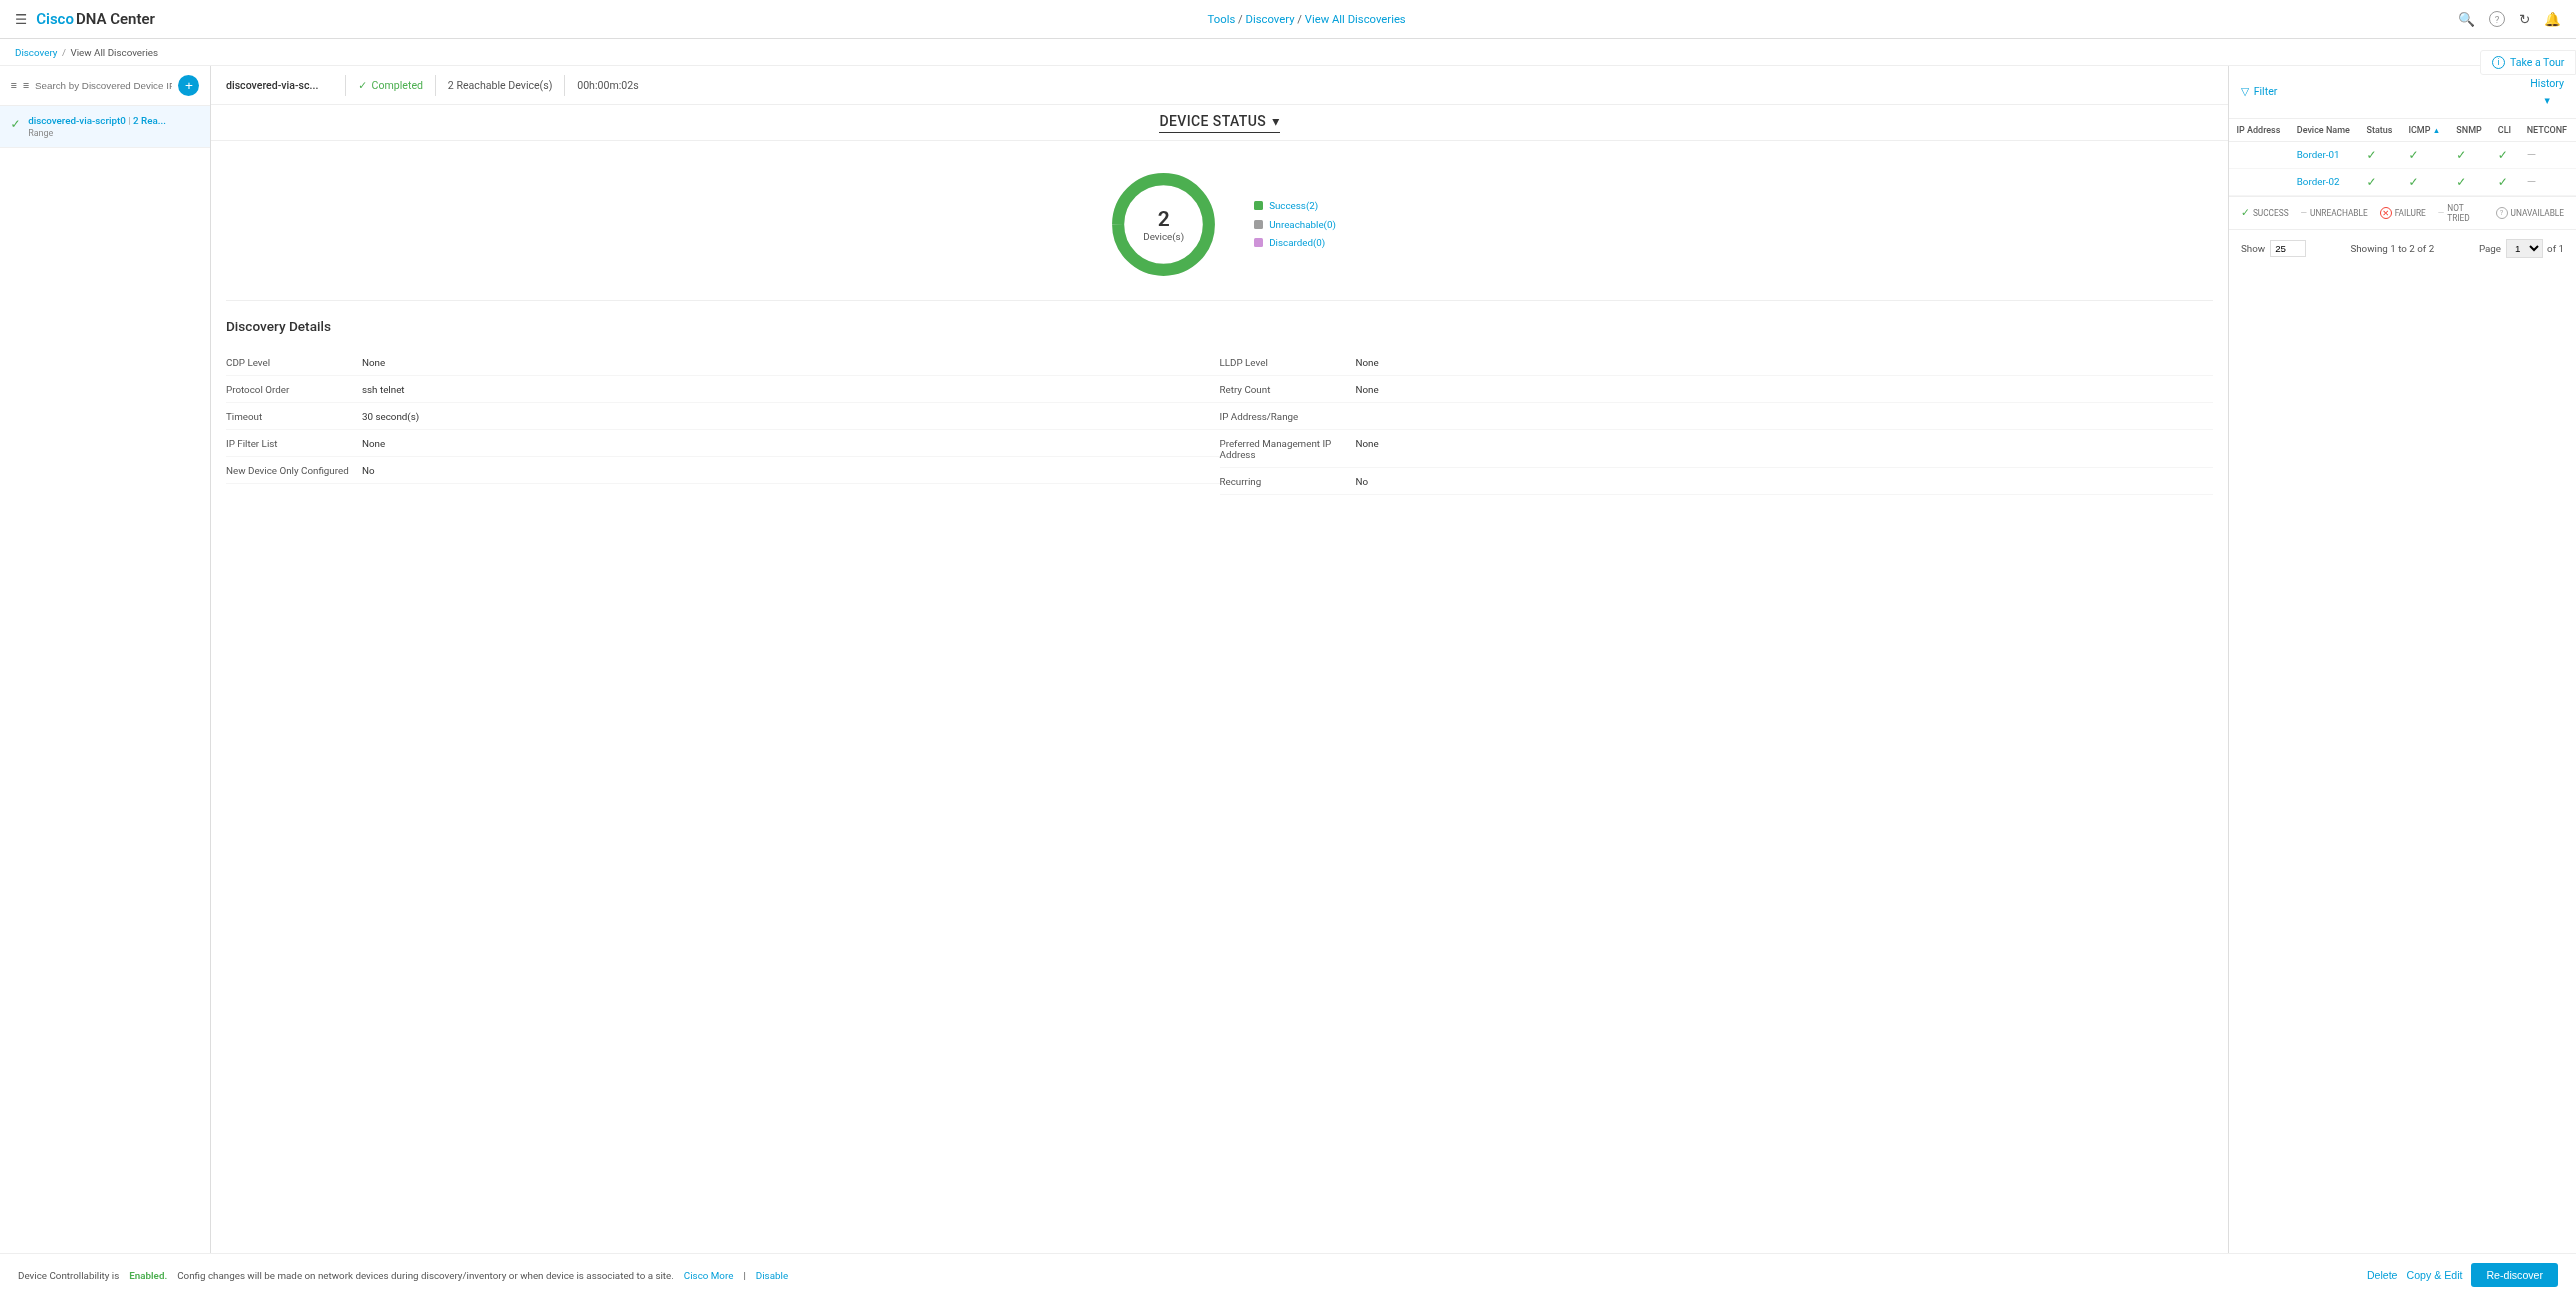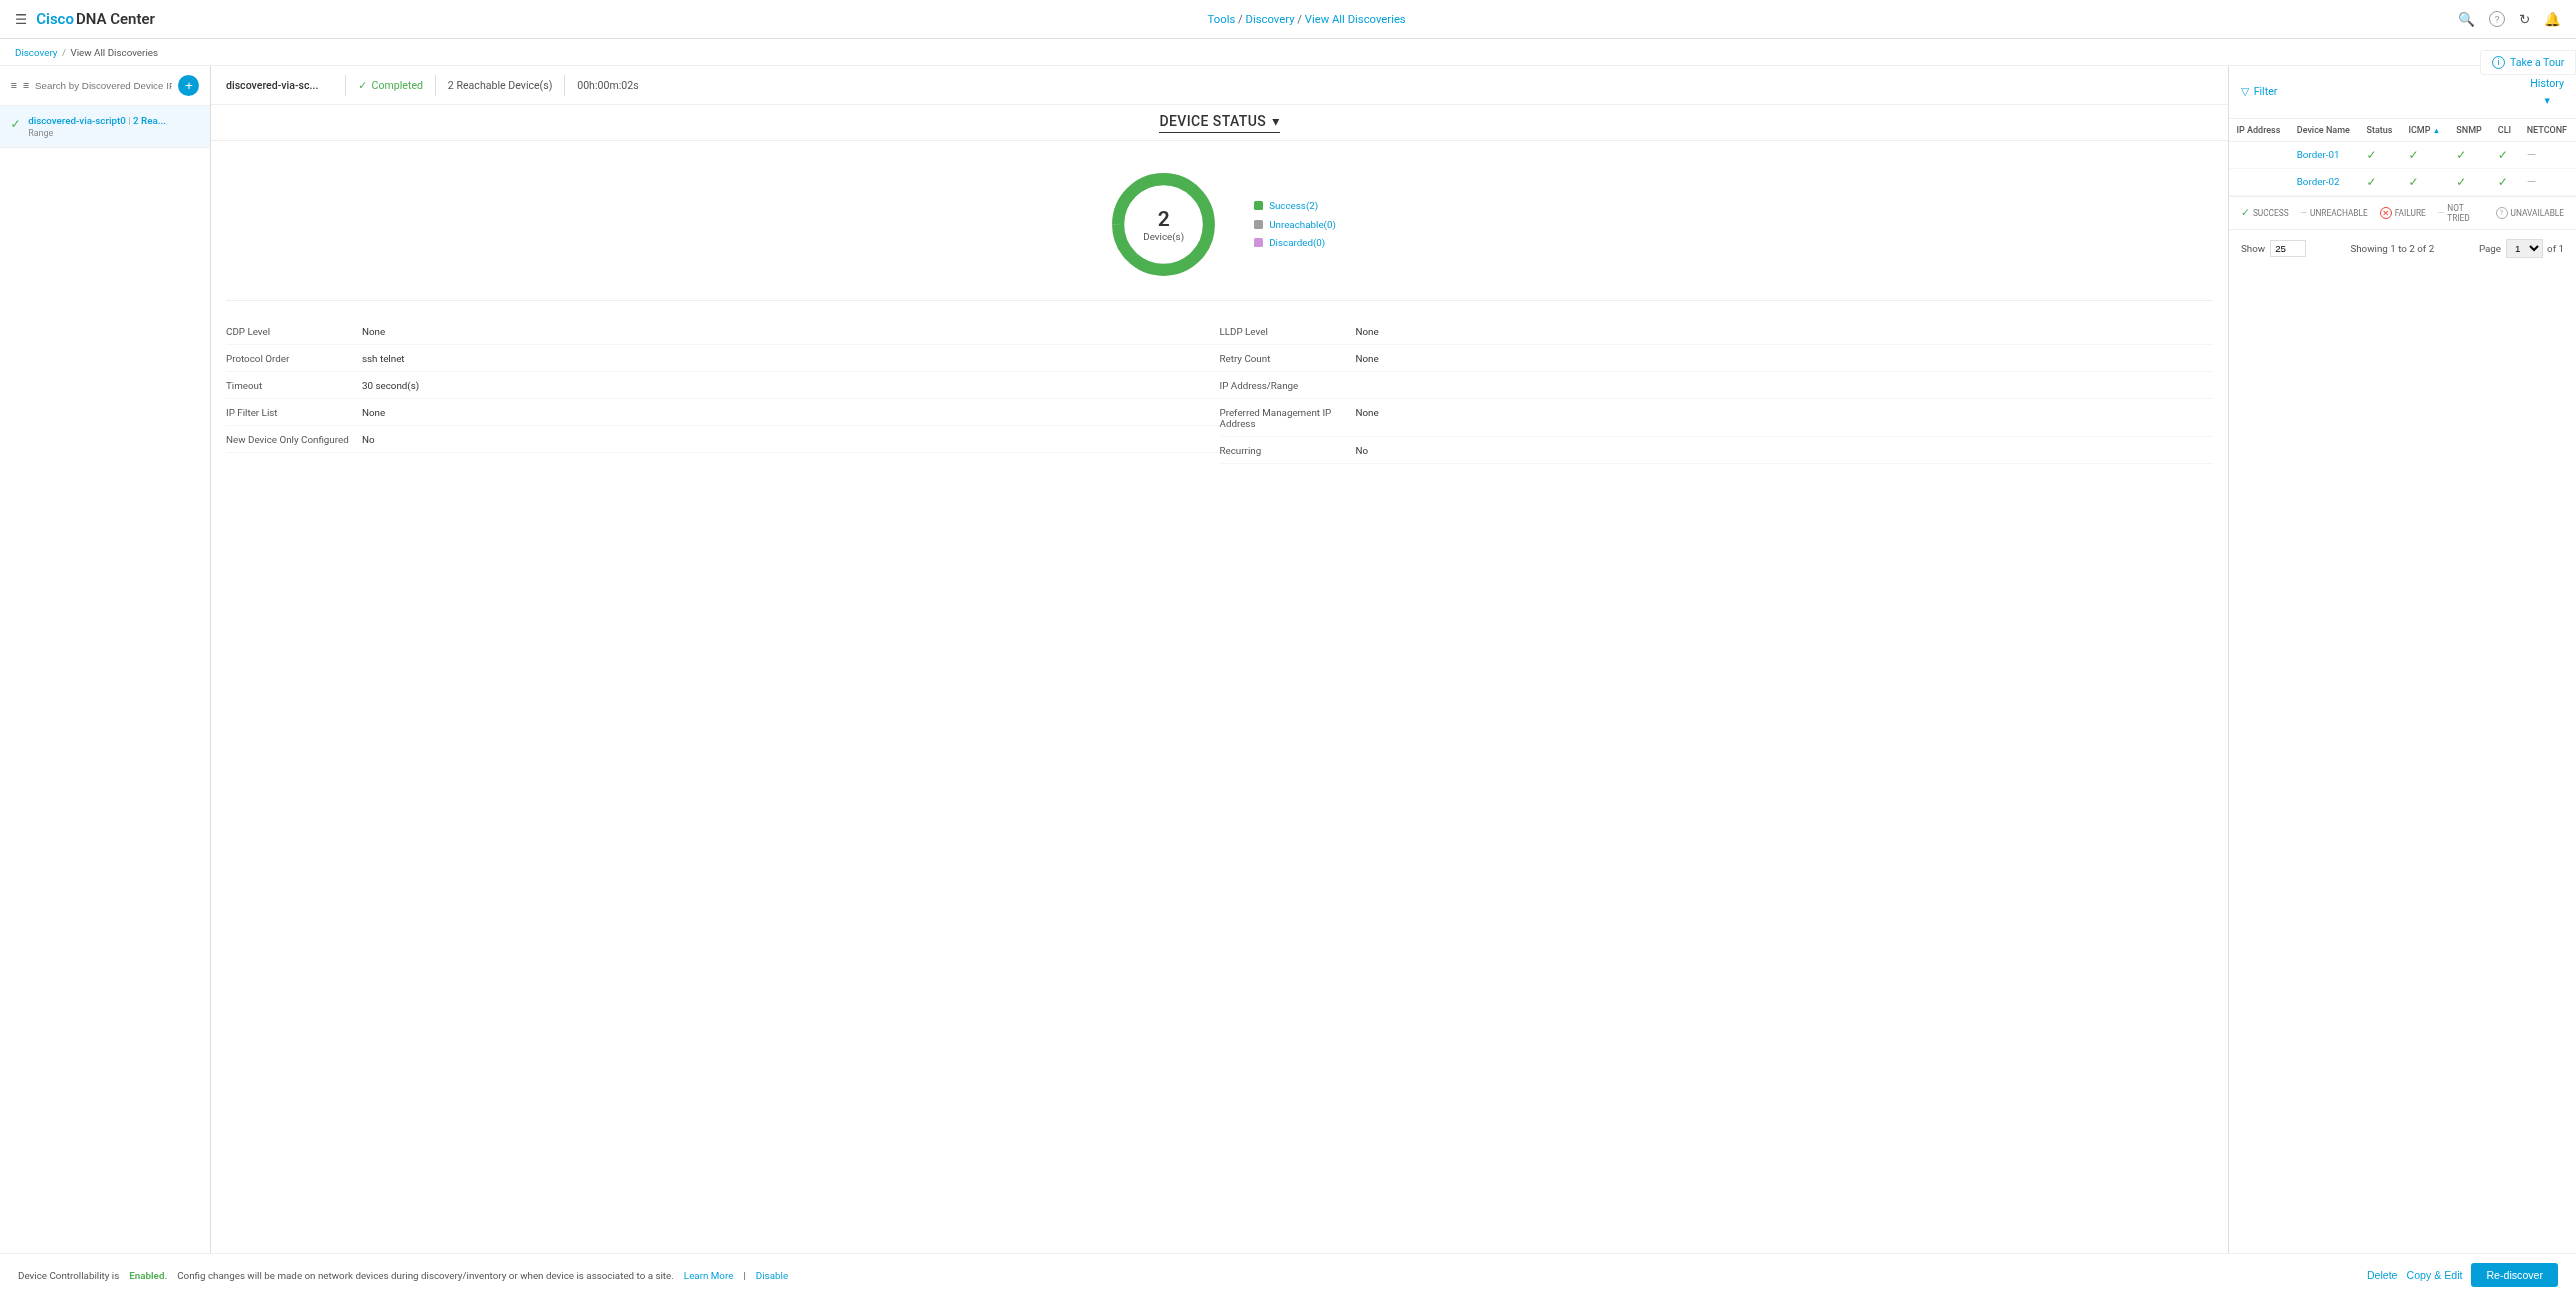--- a/index.html
+++ b/index.html
@@ -281,6 +281,7 @@
     <div class="details-divider"></div>
 
     <div class="discovery-details">
+      <h2>Discovery Details</h2>
       <div class="details-grid">
 
         <div>

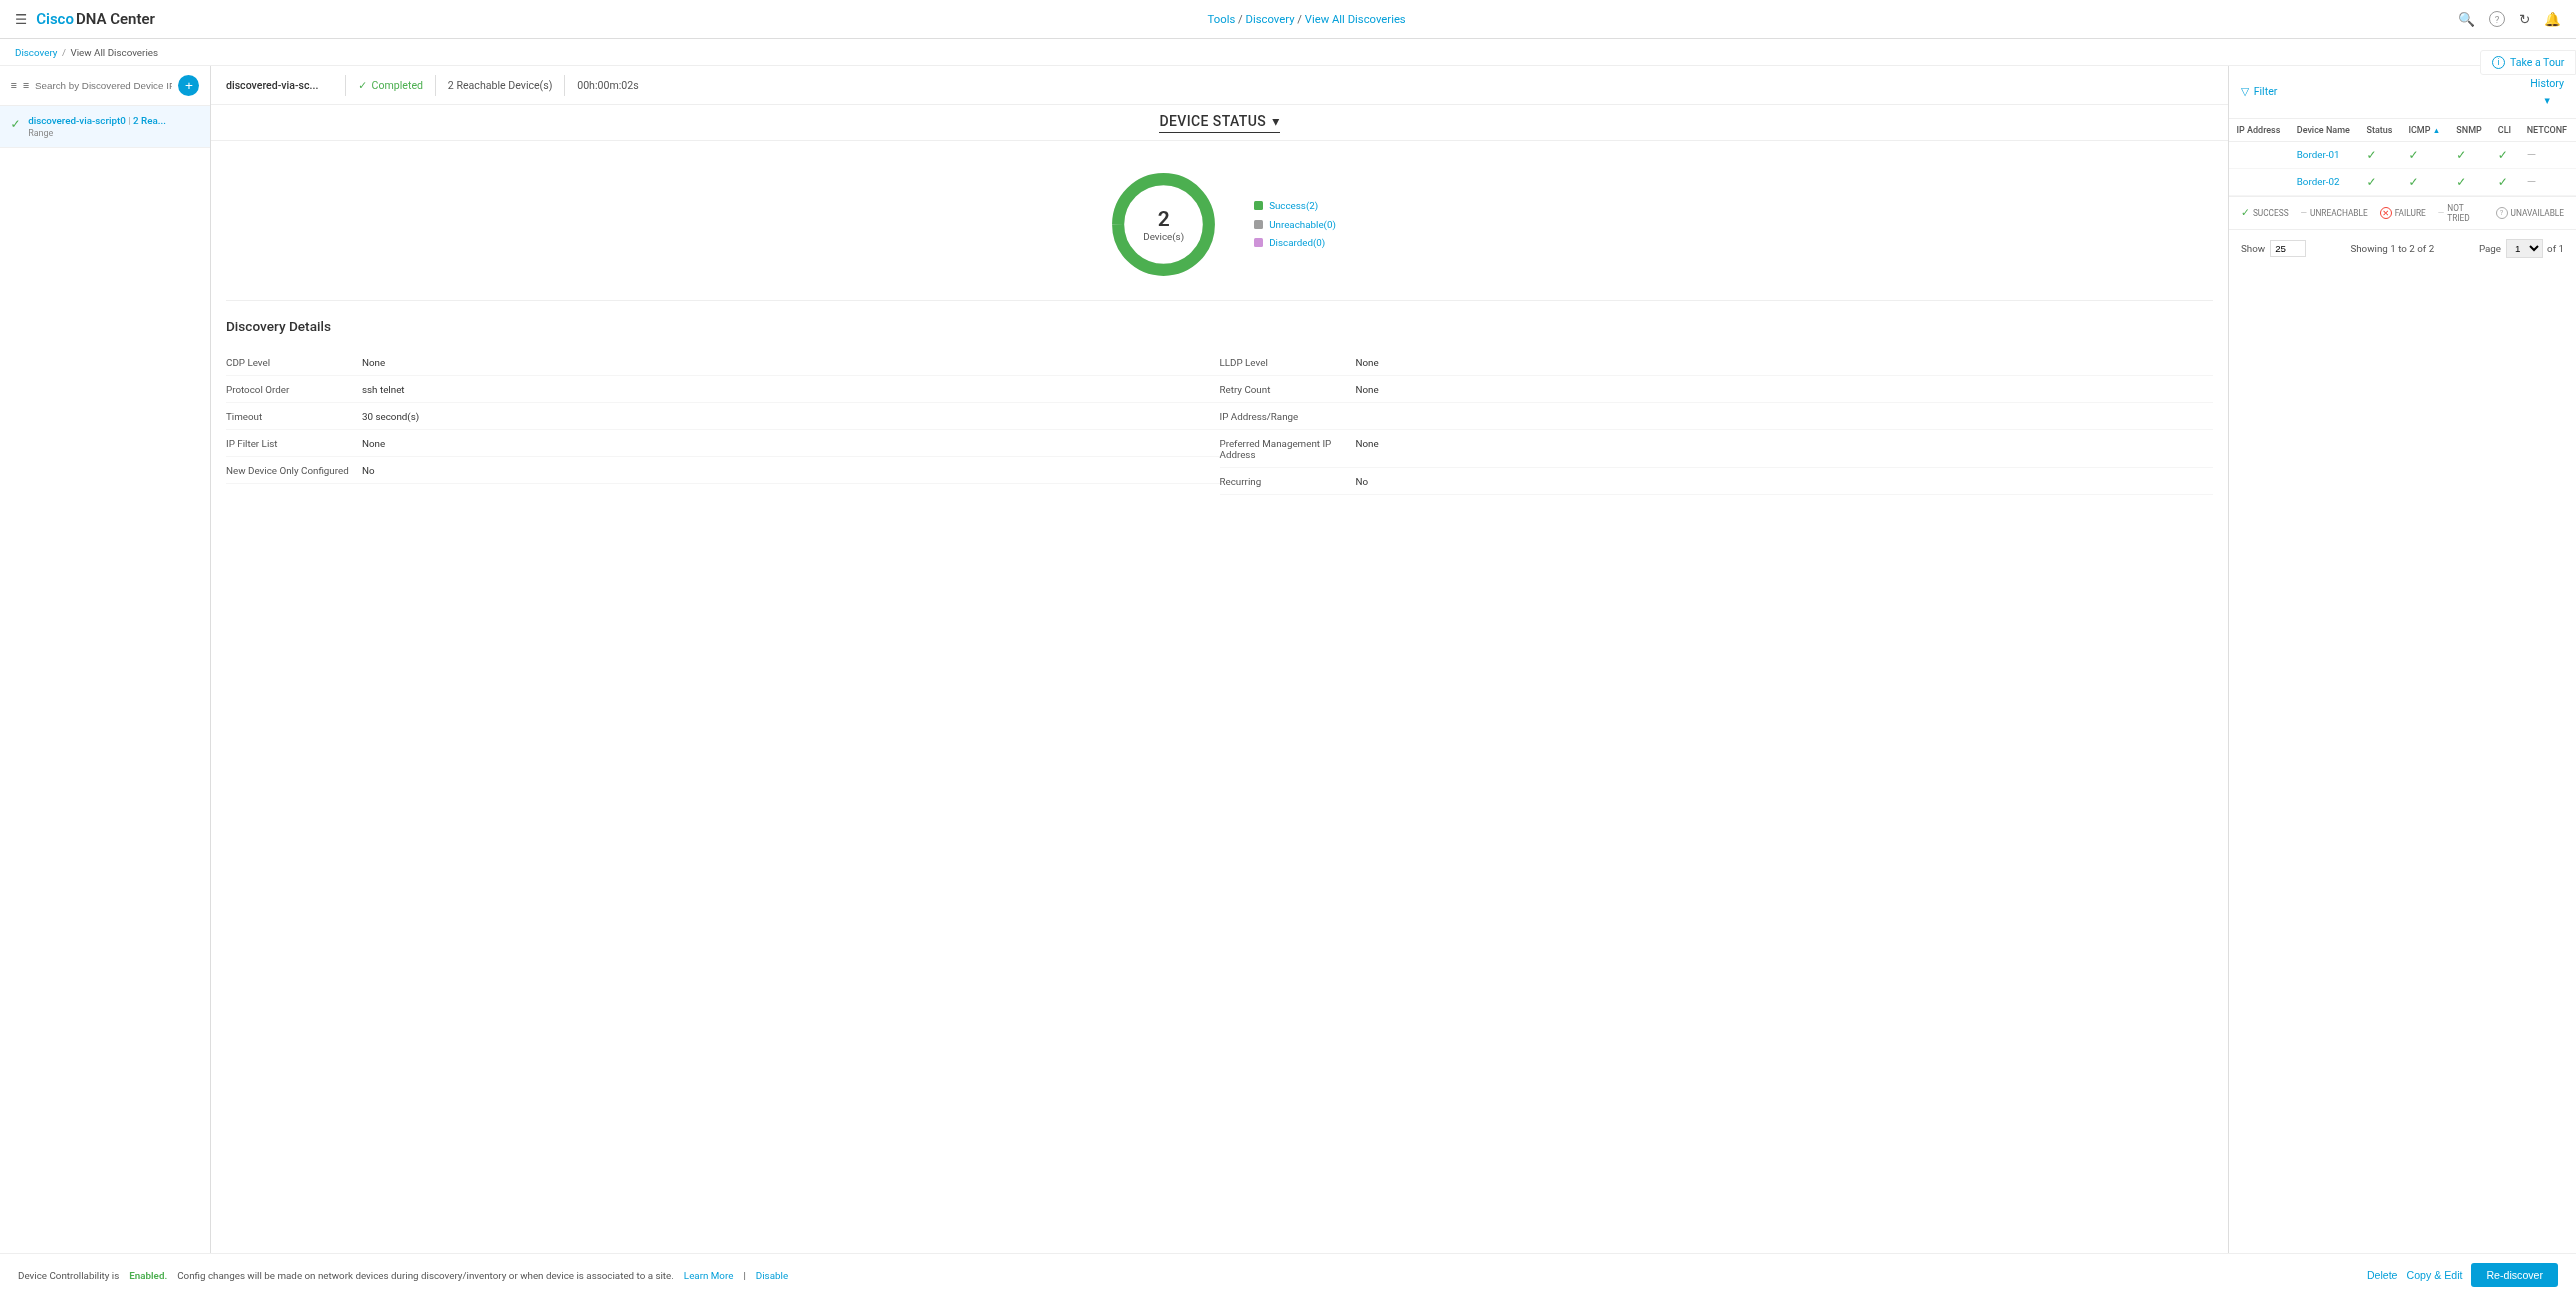--- a/index.html
+++ b/index.html
@@ -438,7 +438,7 @@
     <span>Device Controllability is</span>
     <span class="enabled">Enabled.</span>
     <span>Config changes will be made on network devices during discovery/inventory or when device is associated to a site.</span>
-    <a>Learn More</a>
+    <a>Cisco More</a>
     <span> | </span>
     <a>Disable</a>
   </div>

